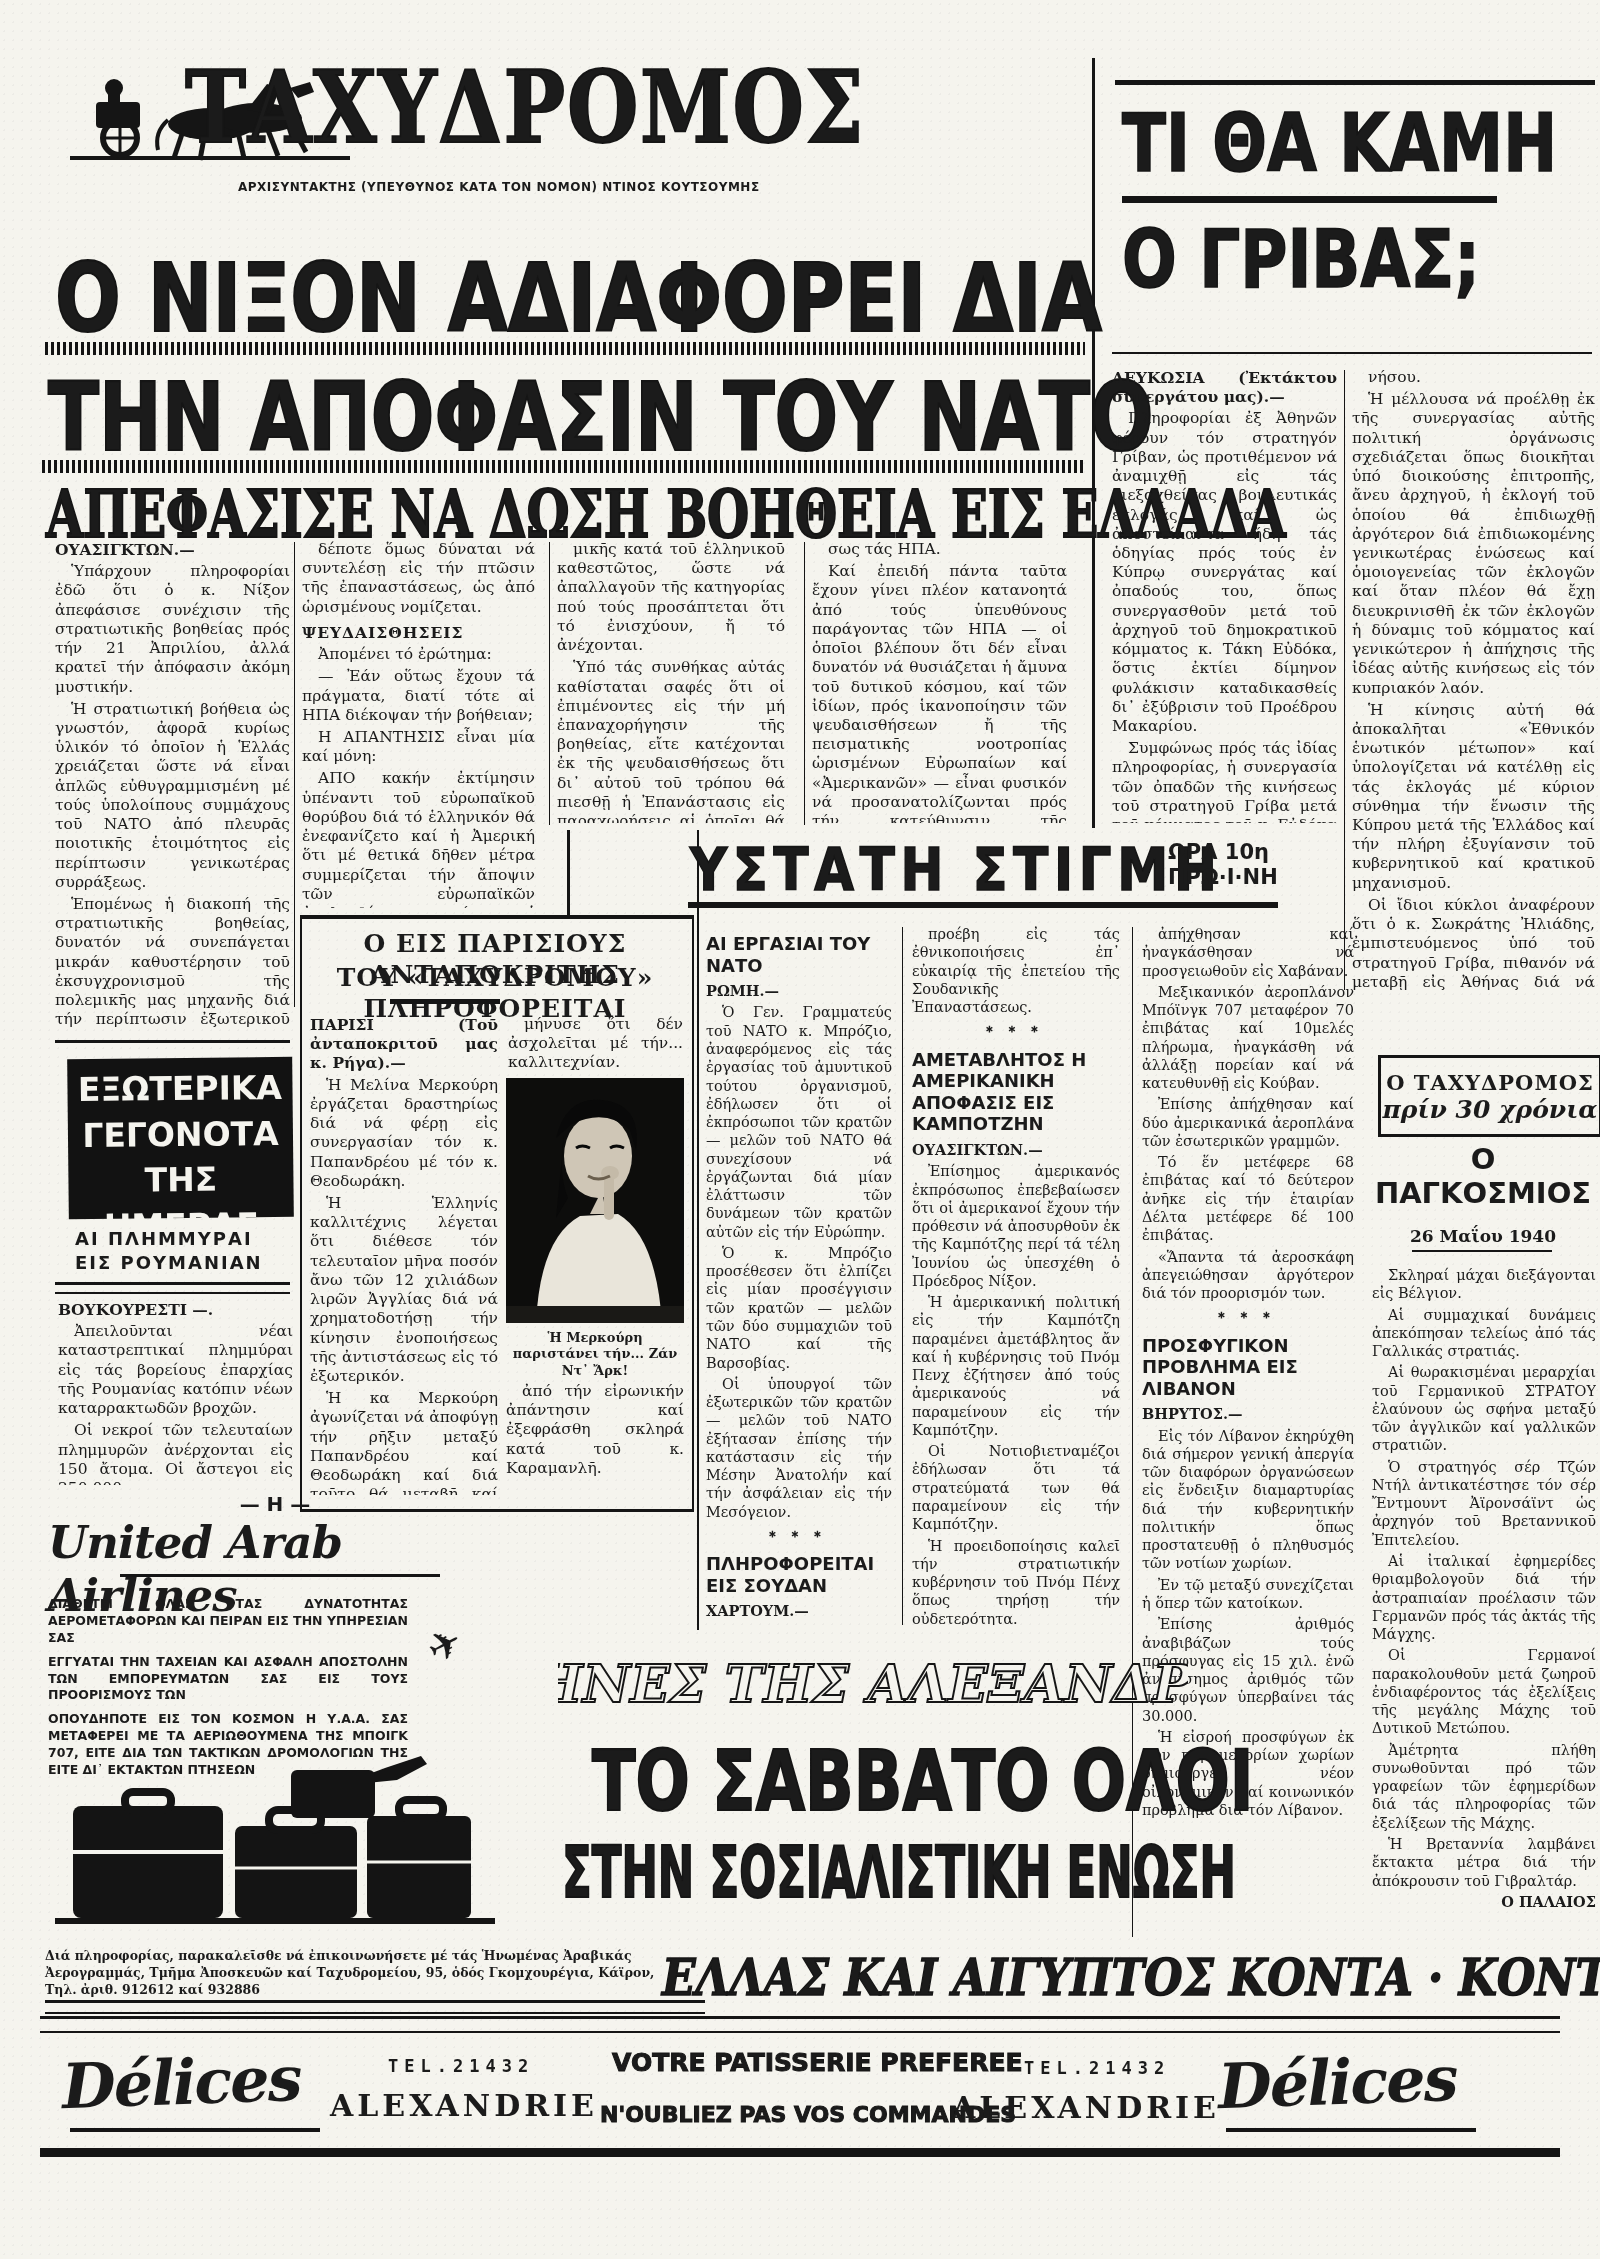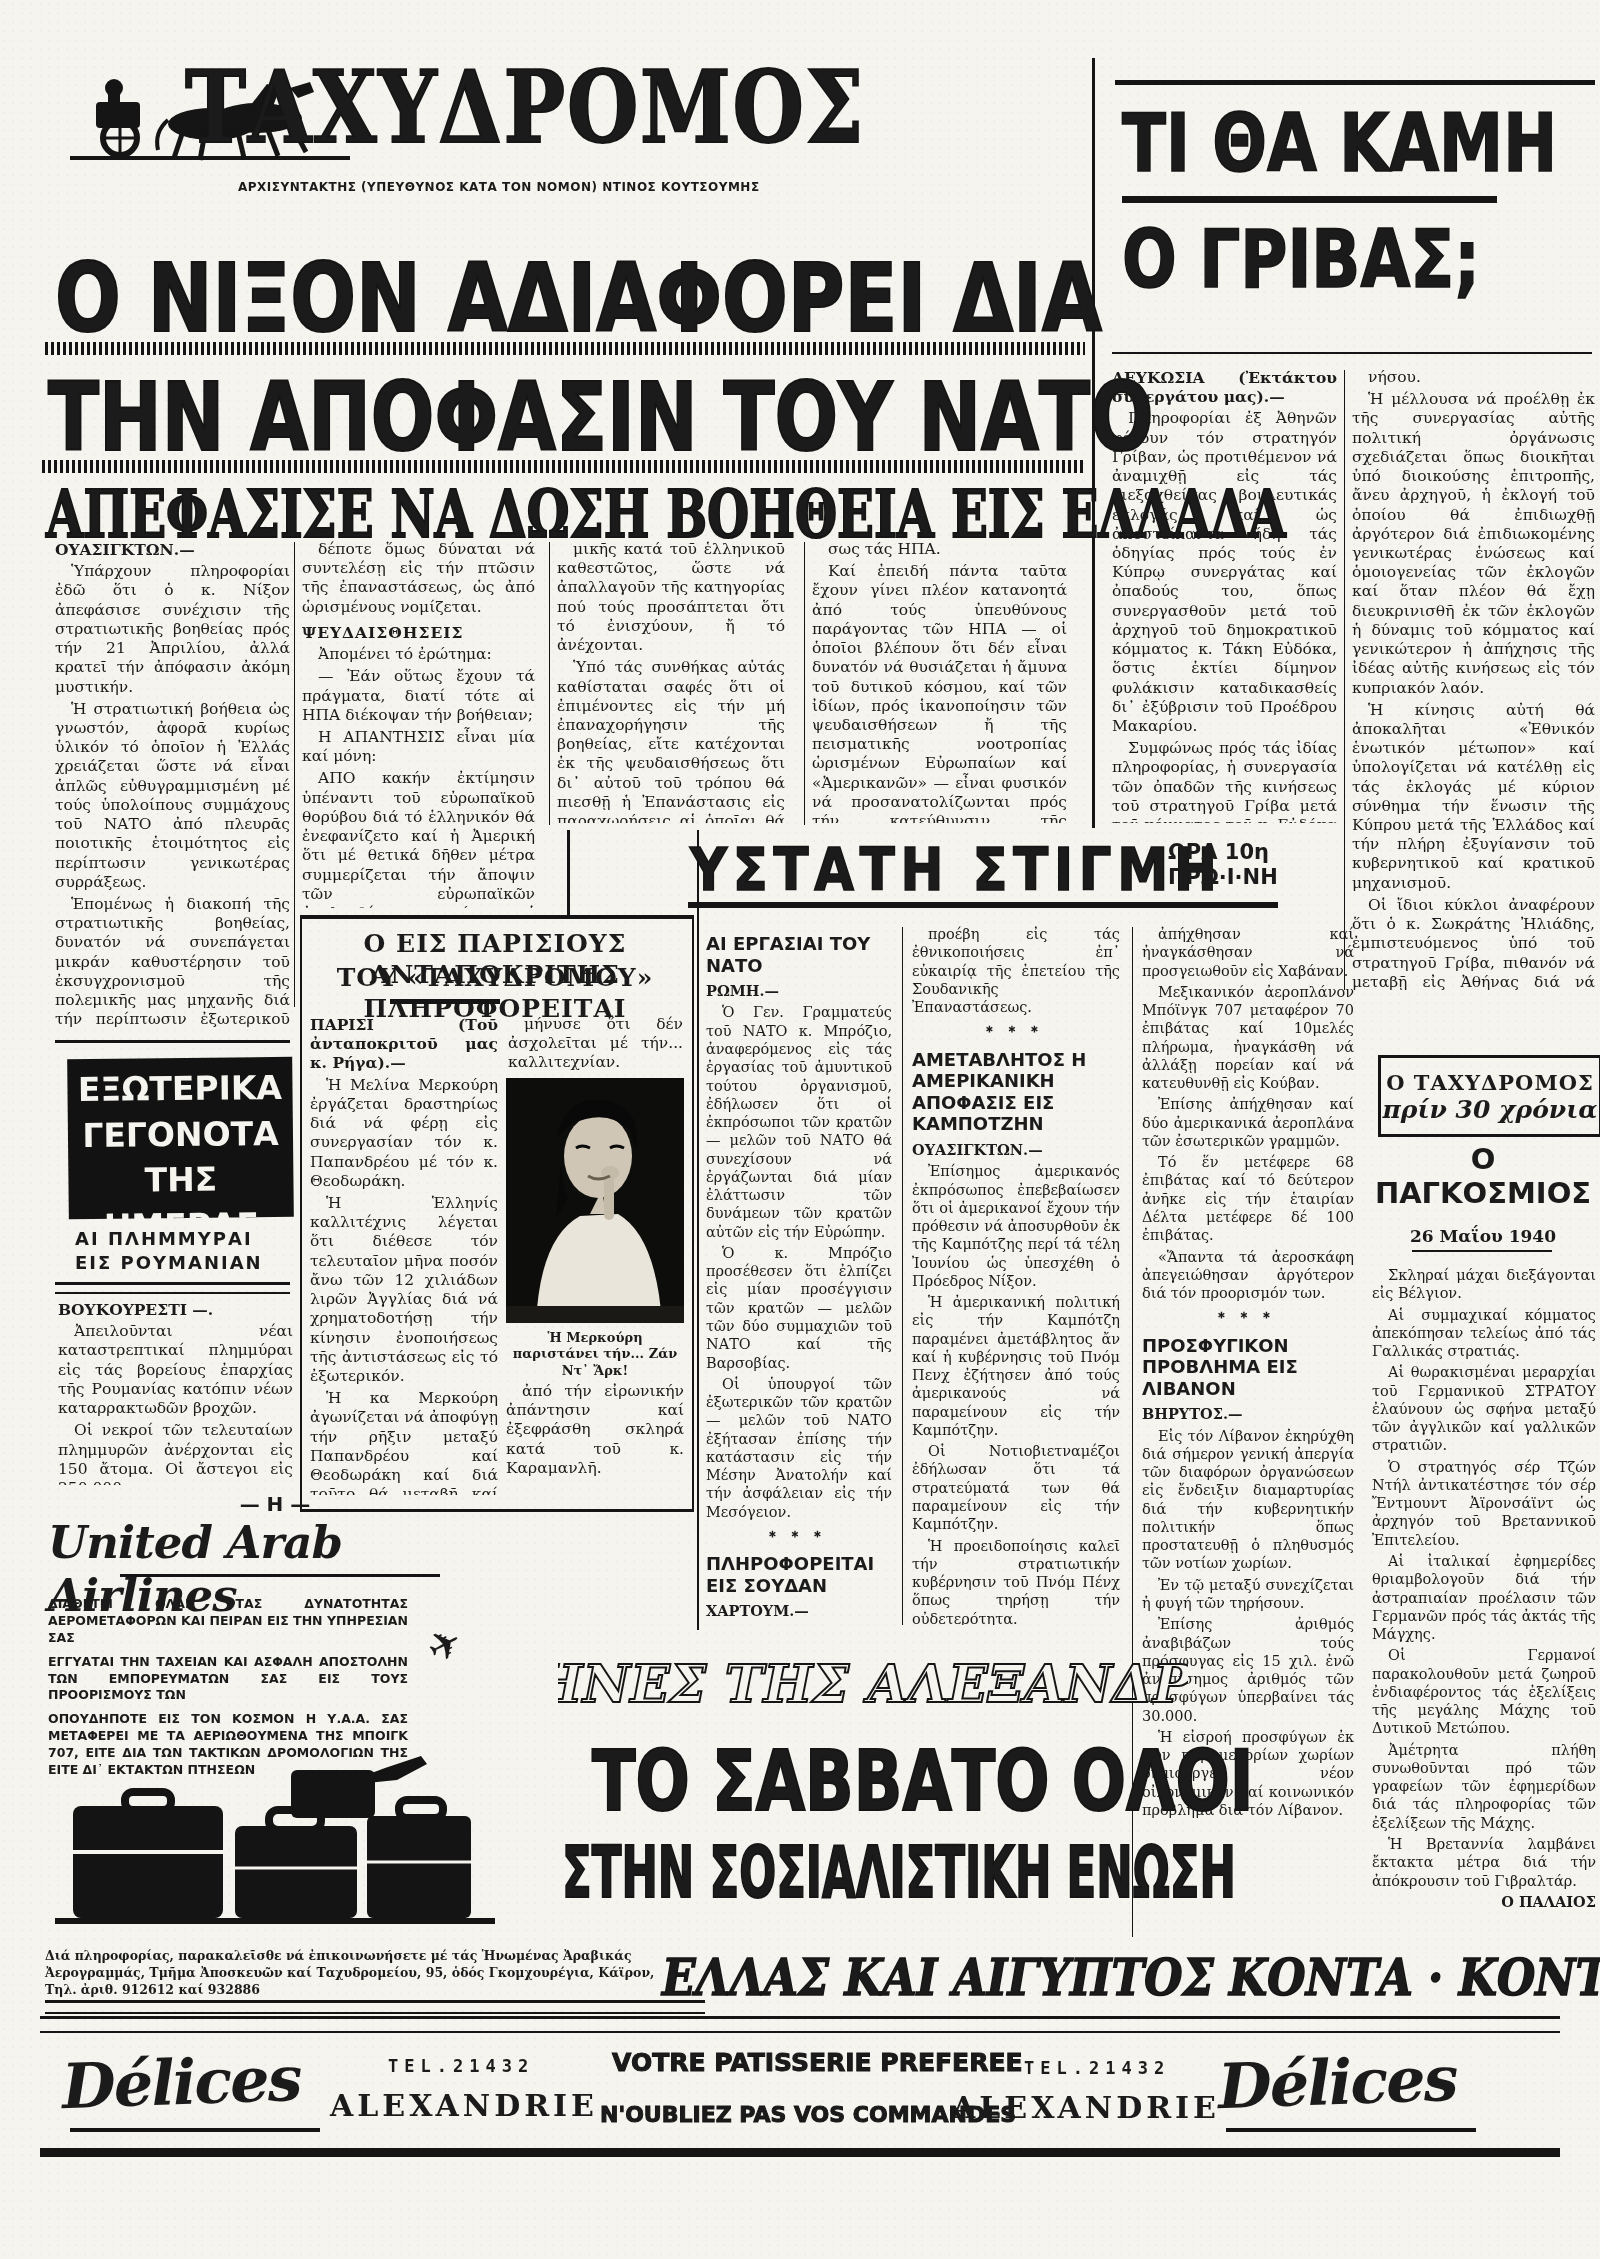--- a/index.html
+++ b/index.html
@@ -252,7 +252,7 @@
   <div class="abs rule" style="left:1412px;top:1250px;width:140px;height:2px;"></div>
   <div class="abs colbox small" style="left:1372px;top:1266px;width:224px;height:680px;">
       <p class="para">Σκληραί μάχαι διεξάγονται εἰς Βέλγιον.</p>
-      <p class="para">Αἱ συμμαχικαί κόμματος ἀπεκόπησαν τελείως ἀπό τάς Γαλλικάς στρατιάς.</p>
+      <p class="para">Αἱ συμμαχικαί δυνάμεις ἀπεκόπησαν τελείως ἀπό τάς Γαλλικάς στρατιάς.</p>
       <p class="para">Αἱ θωρακισμέναι μεραρχίαι τοῦ Γερμανικοῦ ΣΤΡΑΤΟΥ ἐλαύνουν ὡς σφήνα μεταξύ τῶν ἀγγλικῶν καί γαλλικῶν στρατιῶν.</p>
       <p class="para">Ὁ στρατηγός σέρ Τζών Ντήλ ἀντικατέστησε τόν σέρ Ἔντμουντ Ἀϊρονσάϊντ ὡς ἀρχηγόν τοῦ Βρεταννικοῦ Ἐπιτελείου.</p>
       <p class="para">Αἱ ἰταλικαί ἐφημερίδες θριαμβολογοῦν διά τήν ἀστραπιαίαν προέλασιν τῶν Γερμανῶν πρός τάς ἀκτάς τῆς Μάγχης.</p>

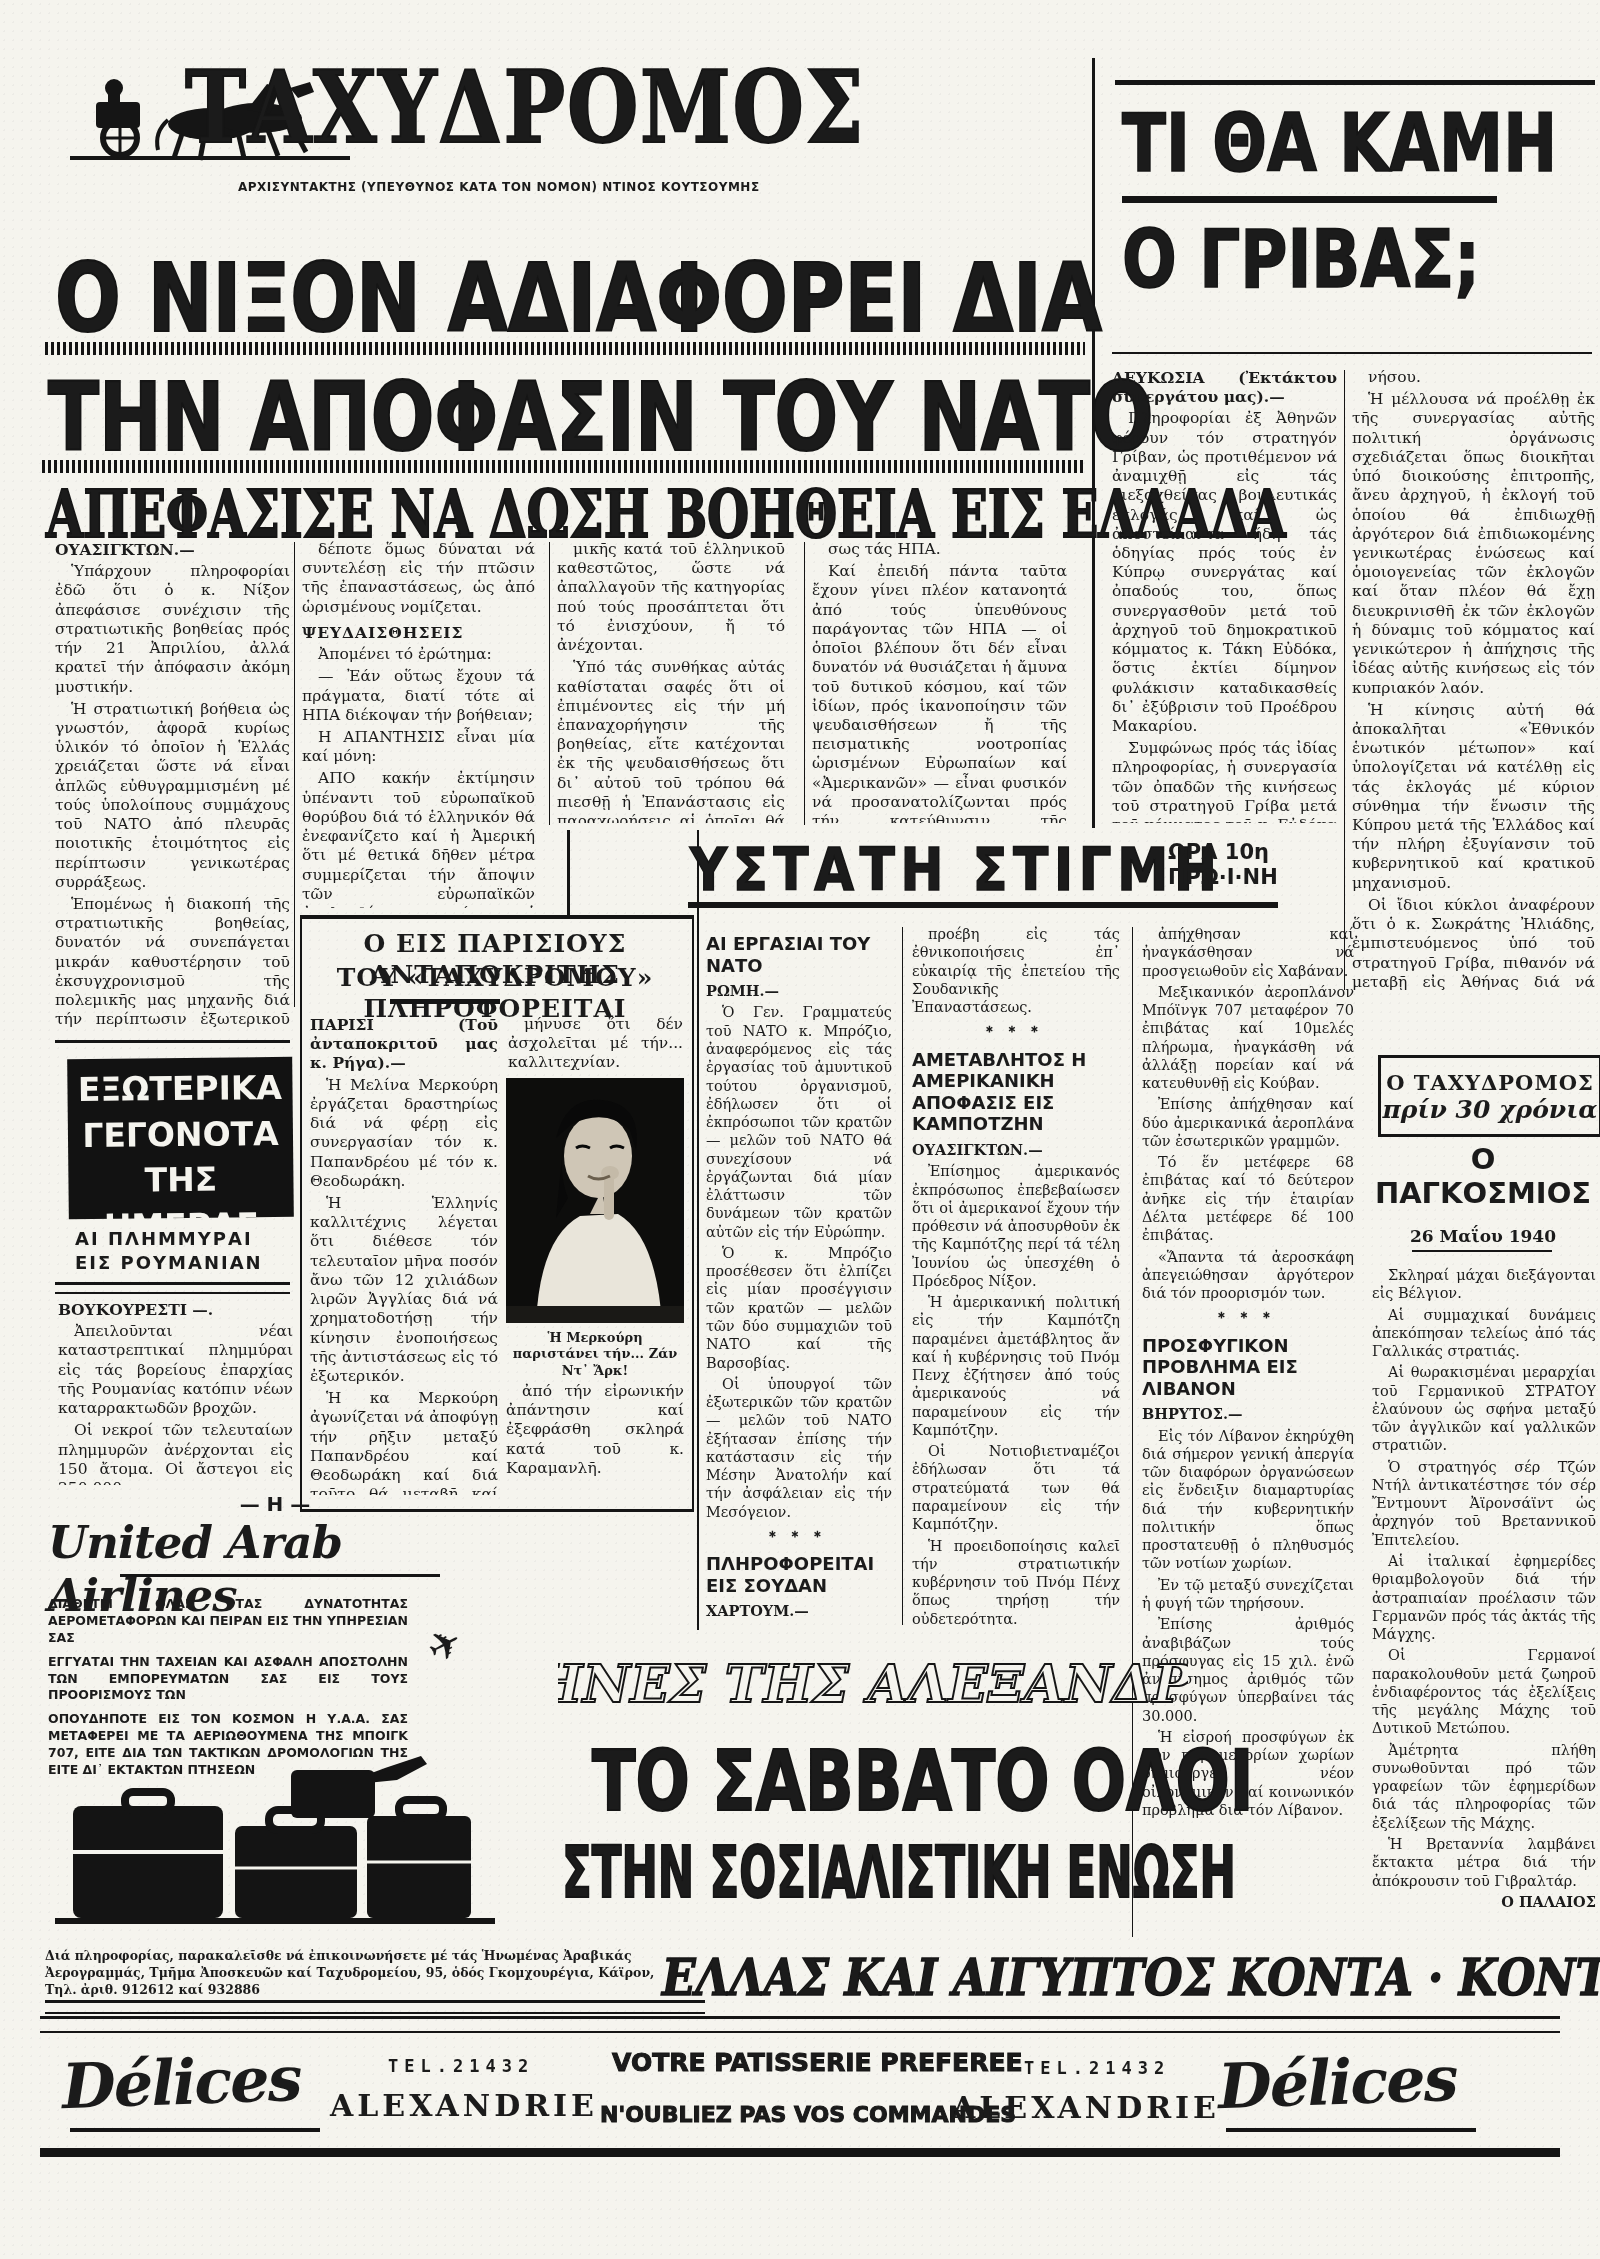--- a/index.html
+++ b/index.html
@@ -236,7 +236,7 @@
       <p class="para newshead">ΠΡΟΣΦΥΓΙΚΟΝ ΠΡΟΒΛΗΜΑ ΕΙΣ ΛΙΒΑΝΟΝ</p>
       <p class="para dateline">ΒΗΡΥΤΟΣ.—</p>
       <p class="para">Εἰς τόν Λίβανον ἐκηρύχθη διά σήμερον γενική ἀπεργία τῶν διαφόρων ὀργανώσεων εἰς ἔνδειξιν διαμαρτυρίας διά τήν κυβερνητικήν πολιτικήν ὅπως προστατευθῇ ὁ πληθυσμός τῶν νοτίων χωρίων.</p>
-      <p class="para">Ἐν τῷ μεταξύ συνεχίζεται ἡ φυγή τῶν τηρήσουν.</p>
+      <p class="para">Ἐν τῷ μεταξύ συνεχίζεται ἡ ὅπερ τῶν κατοίκων.</p>
       <p class="para">Ἐπίσης ἀριθμός ἀναβιβάζων τούς πρόσφυγας εἰς 15 χιλ. ἐνῶ ἀνεπίσημος ἀριθμός τῶν προσφύγων ὑπερβαίνει τάς 30.000.</p>
       <p class="para">Ἡ εἰσροή προσφύγων ἐκ τῶν παραμεθορίων χωρίων δημιουργεῖ νέον οἰκονομικόν καί κοινωνικόν πρόβλημα διά τόν Λίβανον.</p>
     </div>

